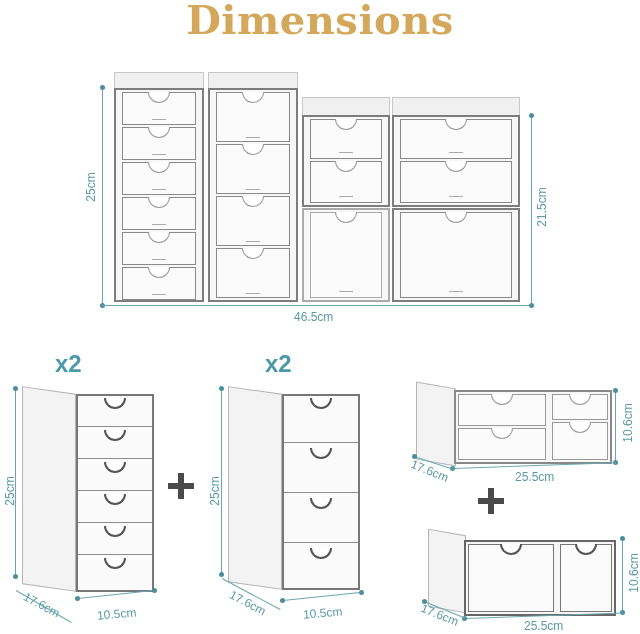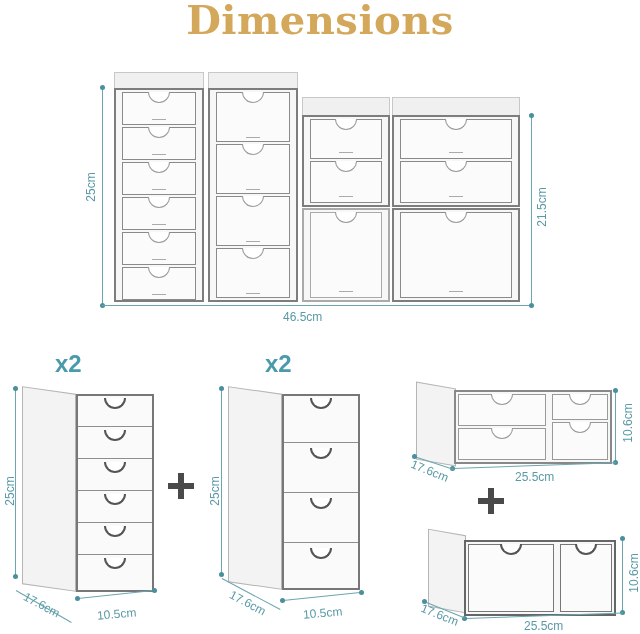--- a/index.html
+++ b/index.html
@@ -38,7 +38,7 @@
   <div class="label vlabel" style="left:76px;top:180px;">25cm</div>
 
   <div class="dim-line" style="left:102px;top:305px;width:428px;height:1px;"></div>
-  <div class="label" style="left:283px;top:310px;text-align:right;">46.5cm</div>
+  <div class="label" style="left:294px;top:310px;text-align:right;">46.5cm</div>
 
   <div class="dim-line" style="left:531px;top:115px;width:1px;height:190px;"></div>
   <div class="dot" style="left:529px;top:113px;"></div>

